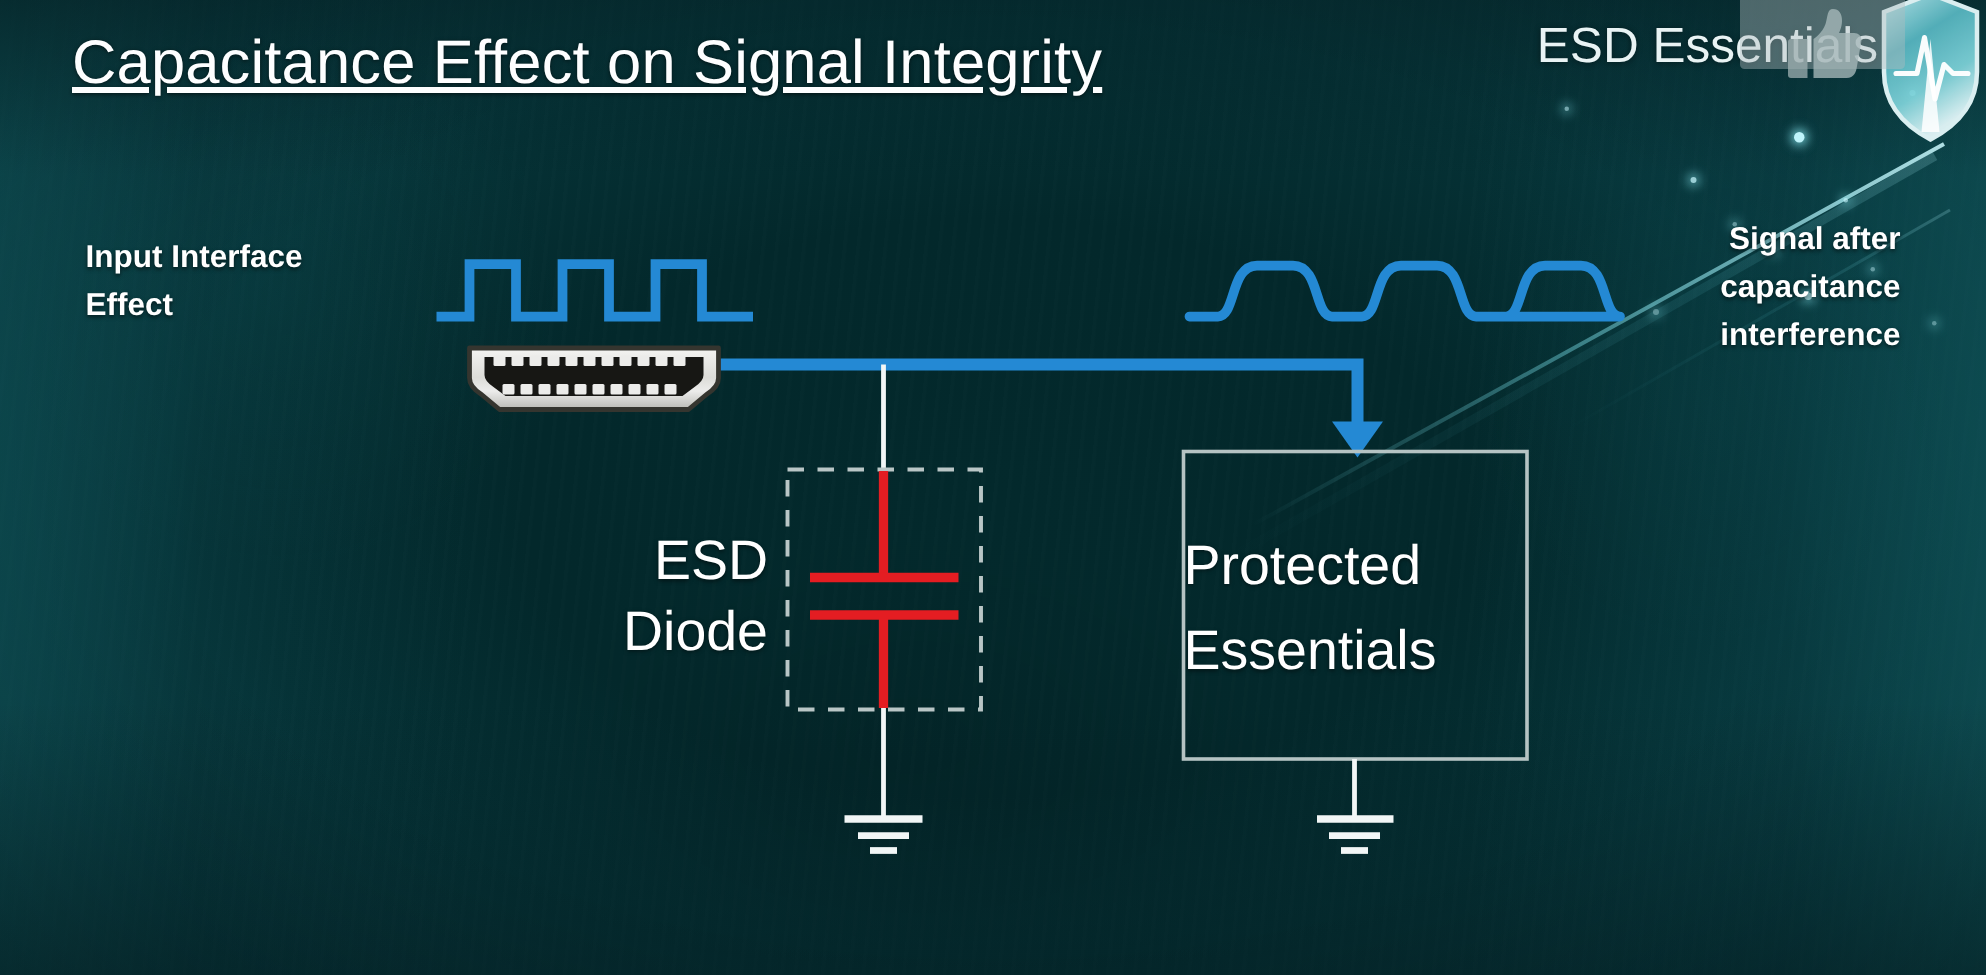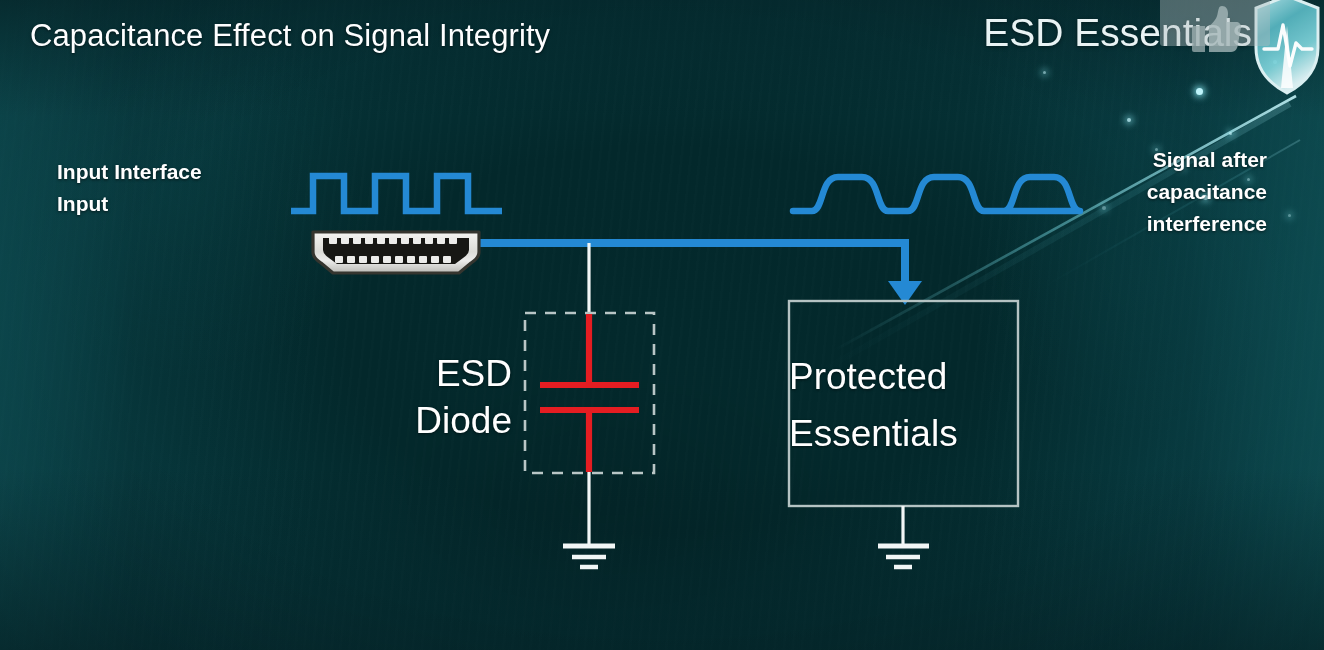--- a/index.html
+++ b/index.html
@@ -78,14 +78,15 @@
   
   #title {
     position: absolute;
-    left: 30px;
+    left: 48px;
     top: 18px;
-    font-size: 31px;
+    font-size: 41px;
     font-weight: 400;
     color: #fdfeff;
     letter-spacing: .1px;
     white-space: nowrap;
     text-shadow: 0 1px 3px rgba(0,0,0,.55);
+    text-decoration: underline;
   }
 
   

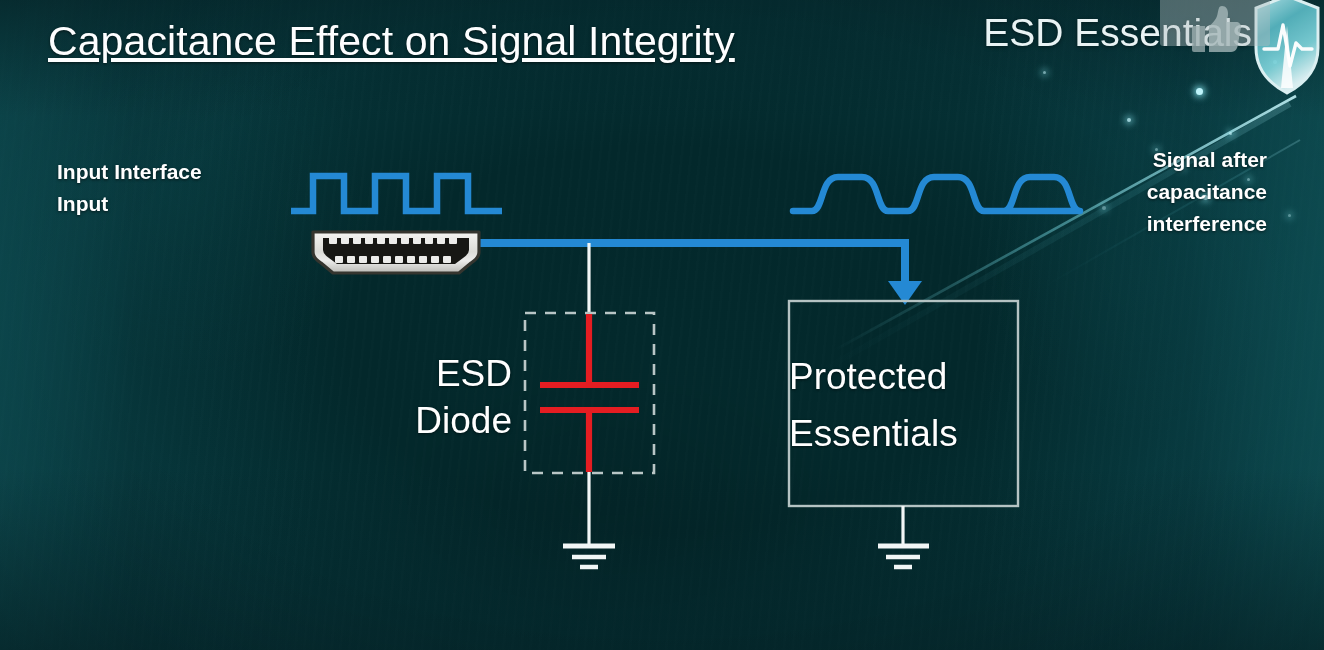--- a/index.html
+++ b/index.html
@@ -94,7 +94,7 @@
     position: absolute;
     right: 72px;
     top: 11px;
-    font-size: 39px;
+    font-size: 33px;
     font-weight: 400;
     color: #e9f3f4;
     white-space: nowrap;

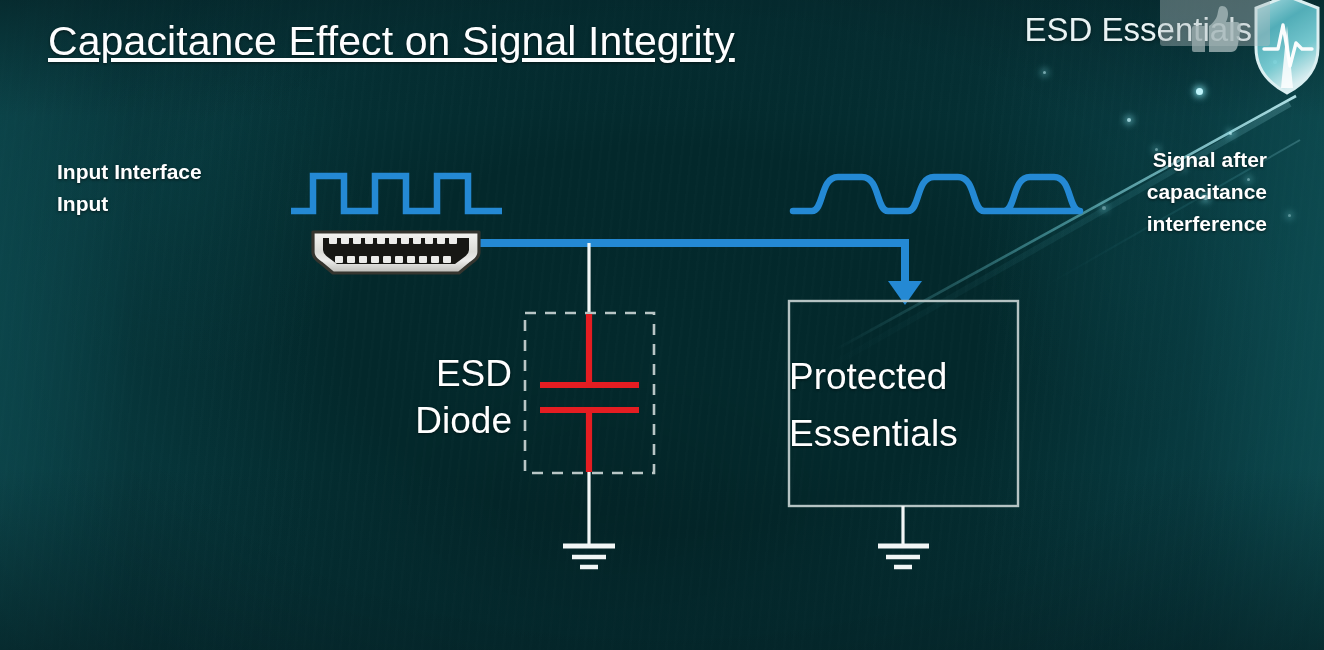--- a/index.html
+++ b/index.html
@@ -230,7 +230,7 @@
 
   <div id="label-input" class="sig-label">
     <div>Input Interface</div>
-    <div>Input</div>
+    <div>Effect</div>
   </div>
 
   <div id="label-output" class="sig-label">

